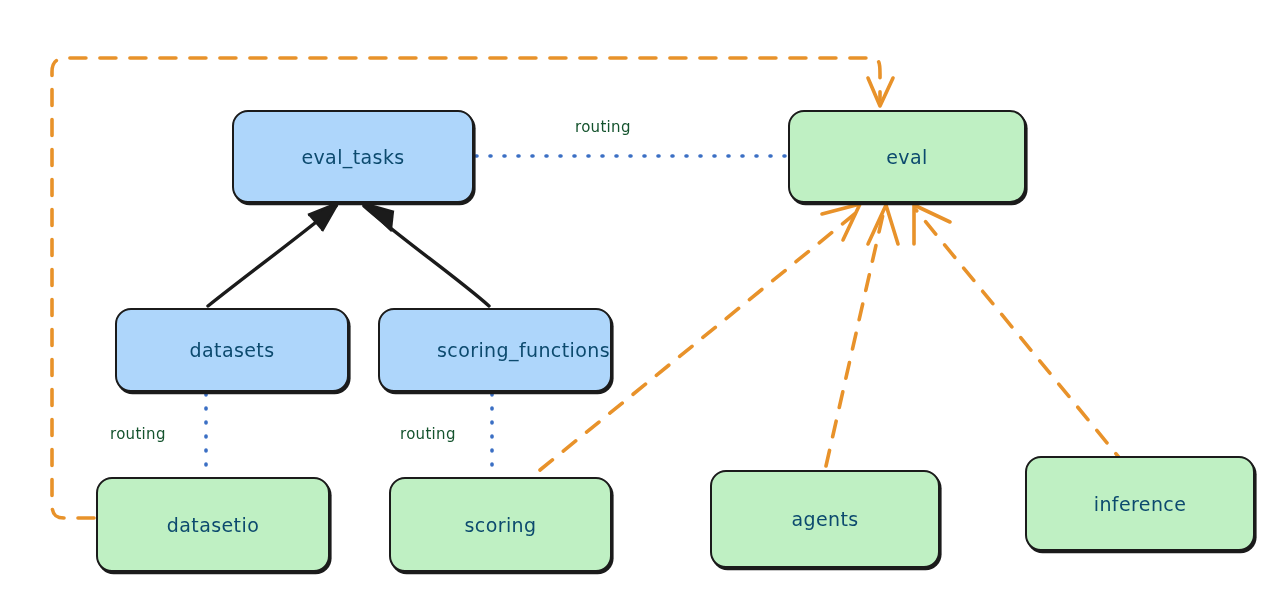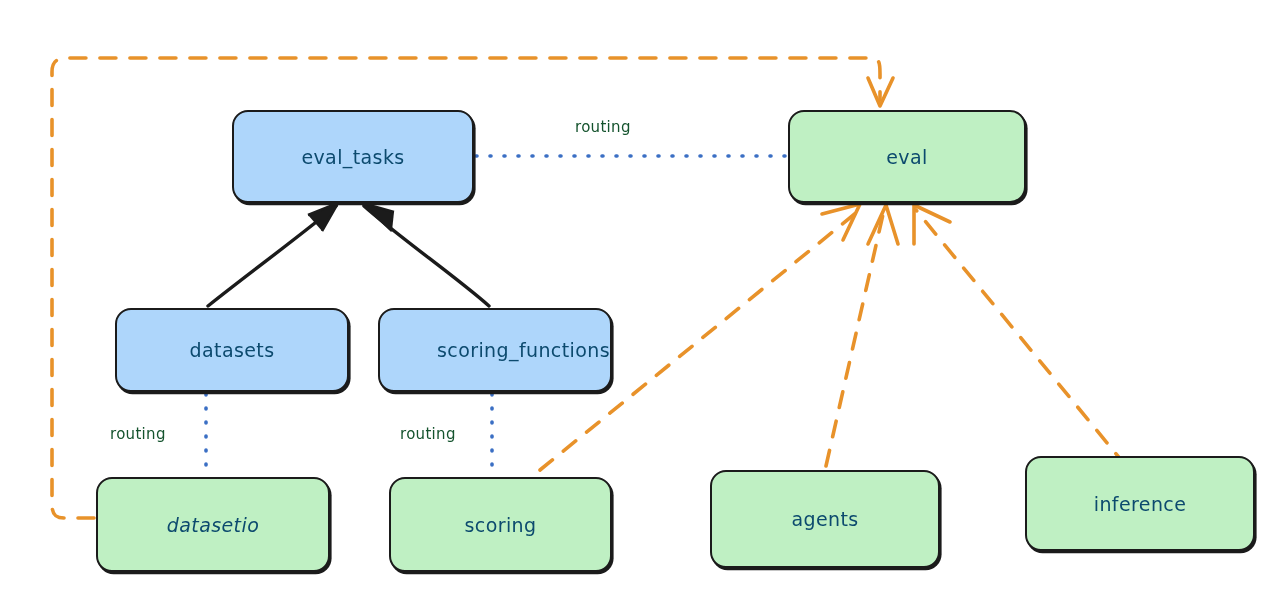--- a/index.html
+++ b/index.html
@@ -123,7 +123,7 @@
     <span>scoring_functions</span>
   </div>
 
-  <div class="node prov" style="left:96px; top:477px; width:234px; height:95px;font-style:italic;">
+  <div class="node prov" style="left:96px; top:477px; width:234px; height:95px;">
     <span>datasetio</span>
   </div>
 

